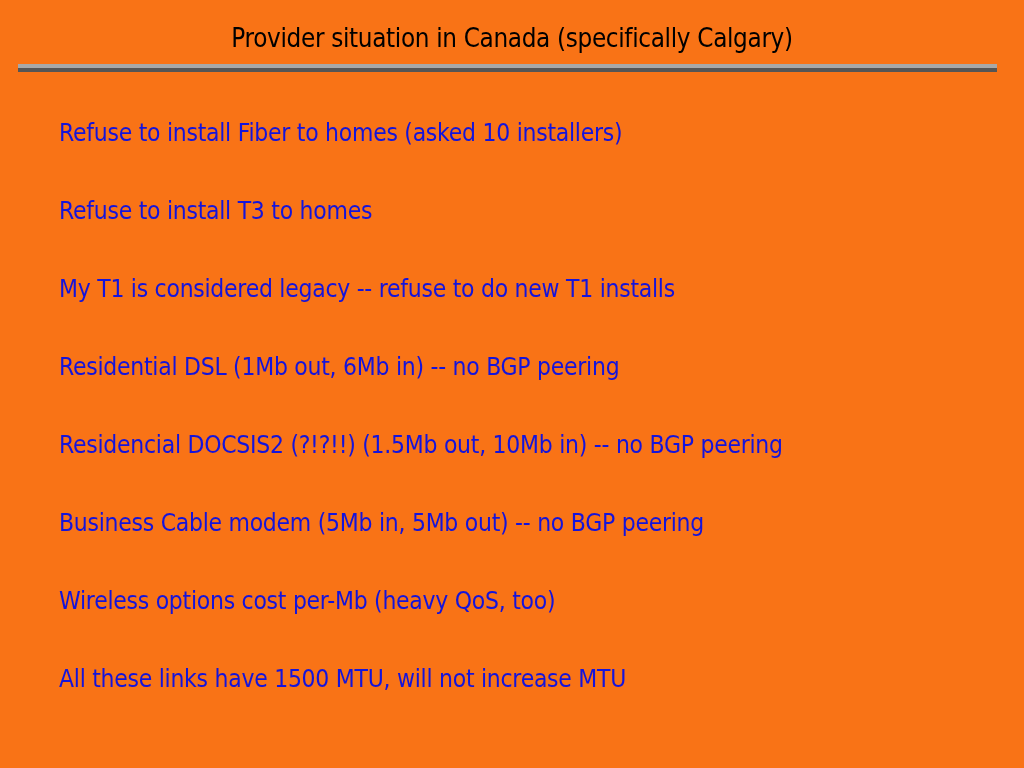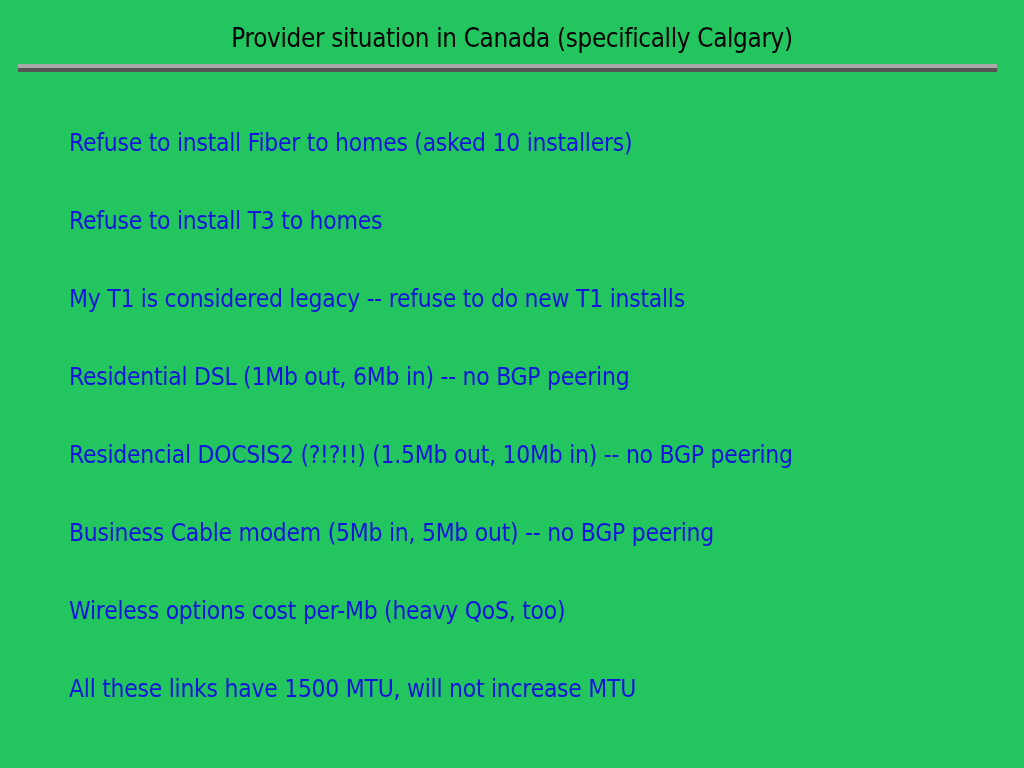--- a/index.html
+++ b/index.html
@@ -20,7 +20,7 @@
     position: relative;
     width: 1024px;
     height: 768px;
-    background: #22c55e;
+    background: #f97316;
   }
 
   

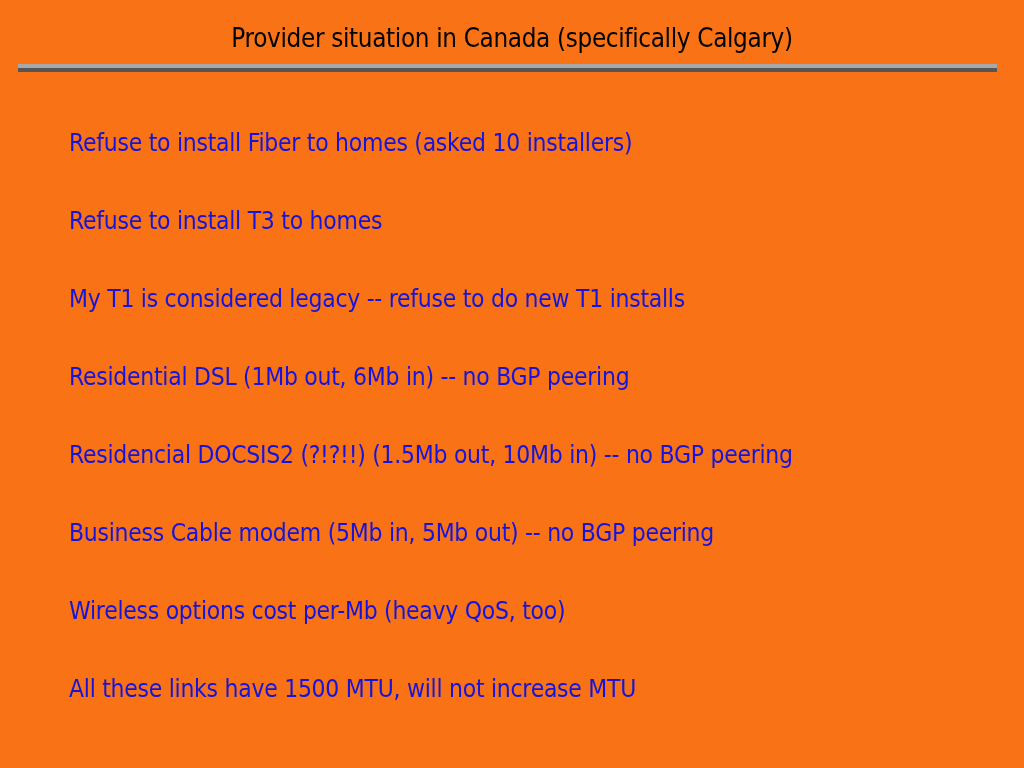--- a/index.html
+++ b/index.html
@@ -72,7 +72,7 @@
     left: 59px;
     top: 118px;
     width: 950px;
-    margin: 10px;
+    margin: 0;
     padding: 0;
     list-style: none;
   }

